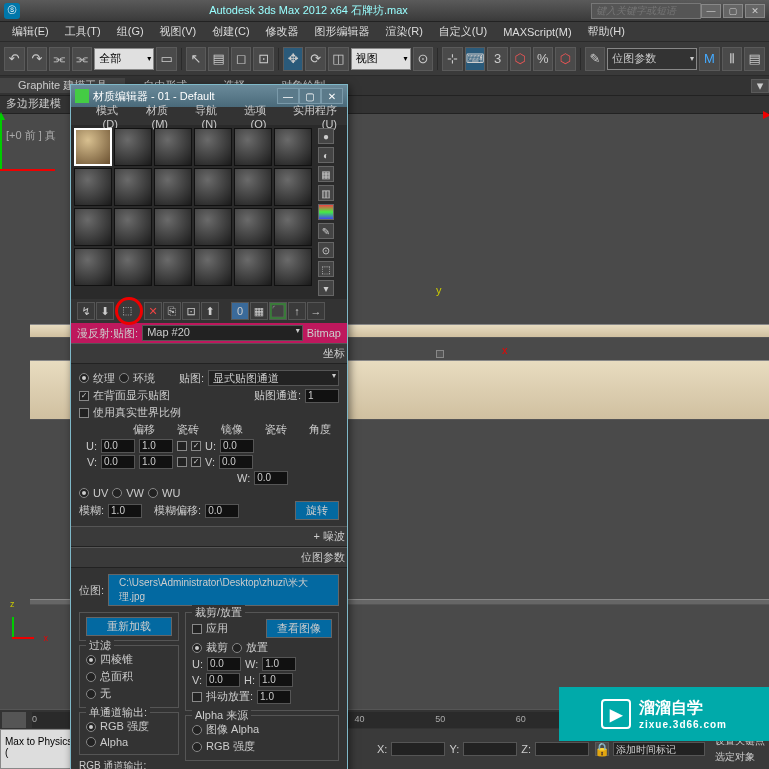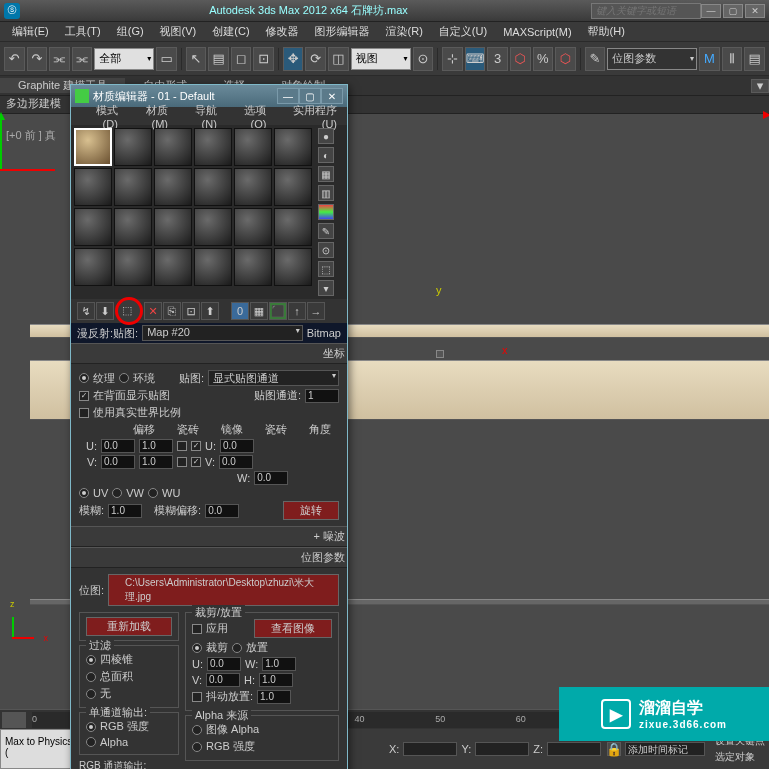--- a/index.html
+++ b/index.html
@@ -68,7 +68,7 @@
 .mat-tool.red-circle { border: 3px solid #e00; border-radius: 50%; width: 28px; height: 28px; position: relative; margin: -5px 0; }
 .mat-tool.red-circle .inner { width: 14px; height: 14px; }
 
-.map-row { display: flex; align-items: center; padding: 2px 6px; gap: 4px; background: #0f172a; font-size: 11px; }
+.map-row { display: flex; align-items: center; padding: 2px 6px; gap: 4px; background: #be185d; font-size: 11px; }
 .map-dd { flex: 1; height: 16px; background: #222; border: 1px solid #555; color: #ccc; padding: 0 4px; font-size: 11px; }
 
 

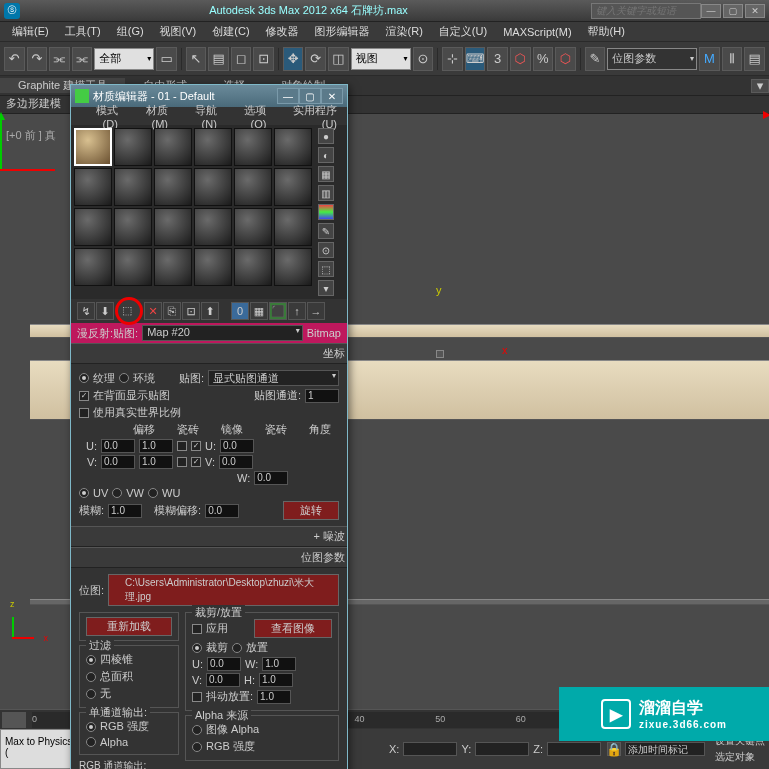--- a/index.html
+++ b/index.html
@@ -82,7 +82,7 @@
 .cbox.on::after { content: "✓"; font-size: 8px; display: block; text-align: center; line-height: 8px; color: #ccc; }
 .spinner { display: inline-block; width: 34px; height: 14px; background: #111; border: 1px solid #555; color: #ccc; font-size: 10px; padding: 0 2px; }
 .label { color: #ccc; }
-.btn { background: #7f1d1d; border: 1px solid #666; padding: 1px 16px; color: #ccc; font-size: 11px; }
+.btn { background: #0369a1; border: 1px solid #666; padding: 1px 10px; color: #ccc; font-size: 11px; }
 .col-hdrs { display: flex; gap: 22px; margin-left: 54px; }
 .group-box { border: 1px solid #555; padding: 4px 6px; margin: 4px 0; position: relative; }
 .group-box .gtitle { position: absolute; top: -8px; left: 6px; background: #333; padding: 0 3px; font-size: 11px; }

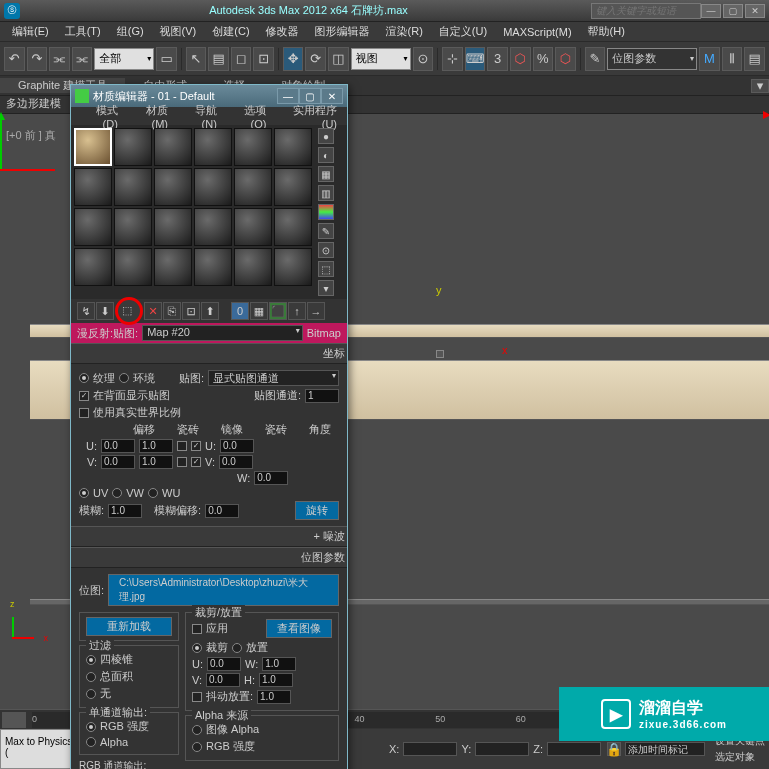--- a/index.html
+++ b/index.html
@@ -472,7 +472,7 @@
     <div style="display:flex;flex-direction:column;justify-content:center;gap:2px;padding:0 6px">
       <div class="field-row">
           <span class="tool-btn" style="width:14px;height:14px">🔒</span>
-          <span class="coord-box" style="width:80px">添加时间标记</span>
+          <span class="coord-box" style="width:92px">添加时间标记</span>
         </div>
     </div>
     <div style="display:flex;flex-direction:column;justify-content:center;gap:2px;padding:0 4px;font-size:10px">

